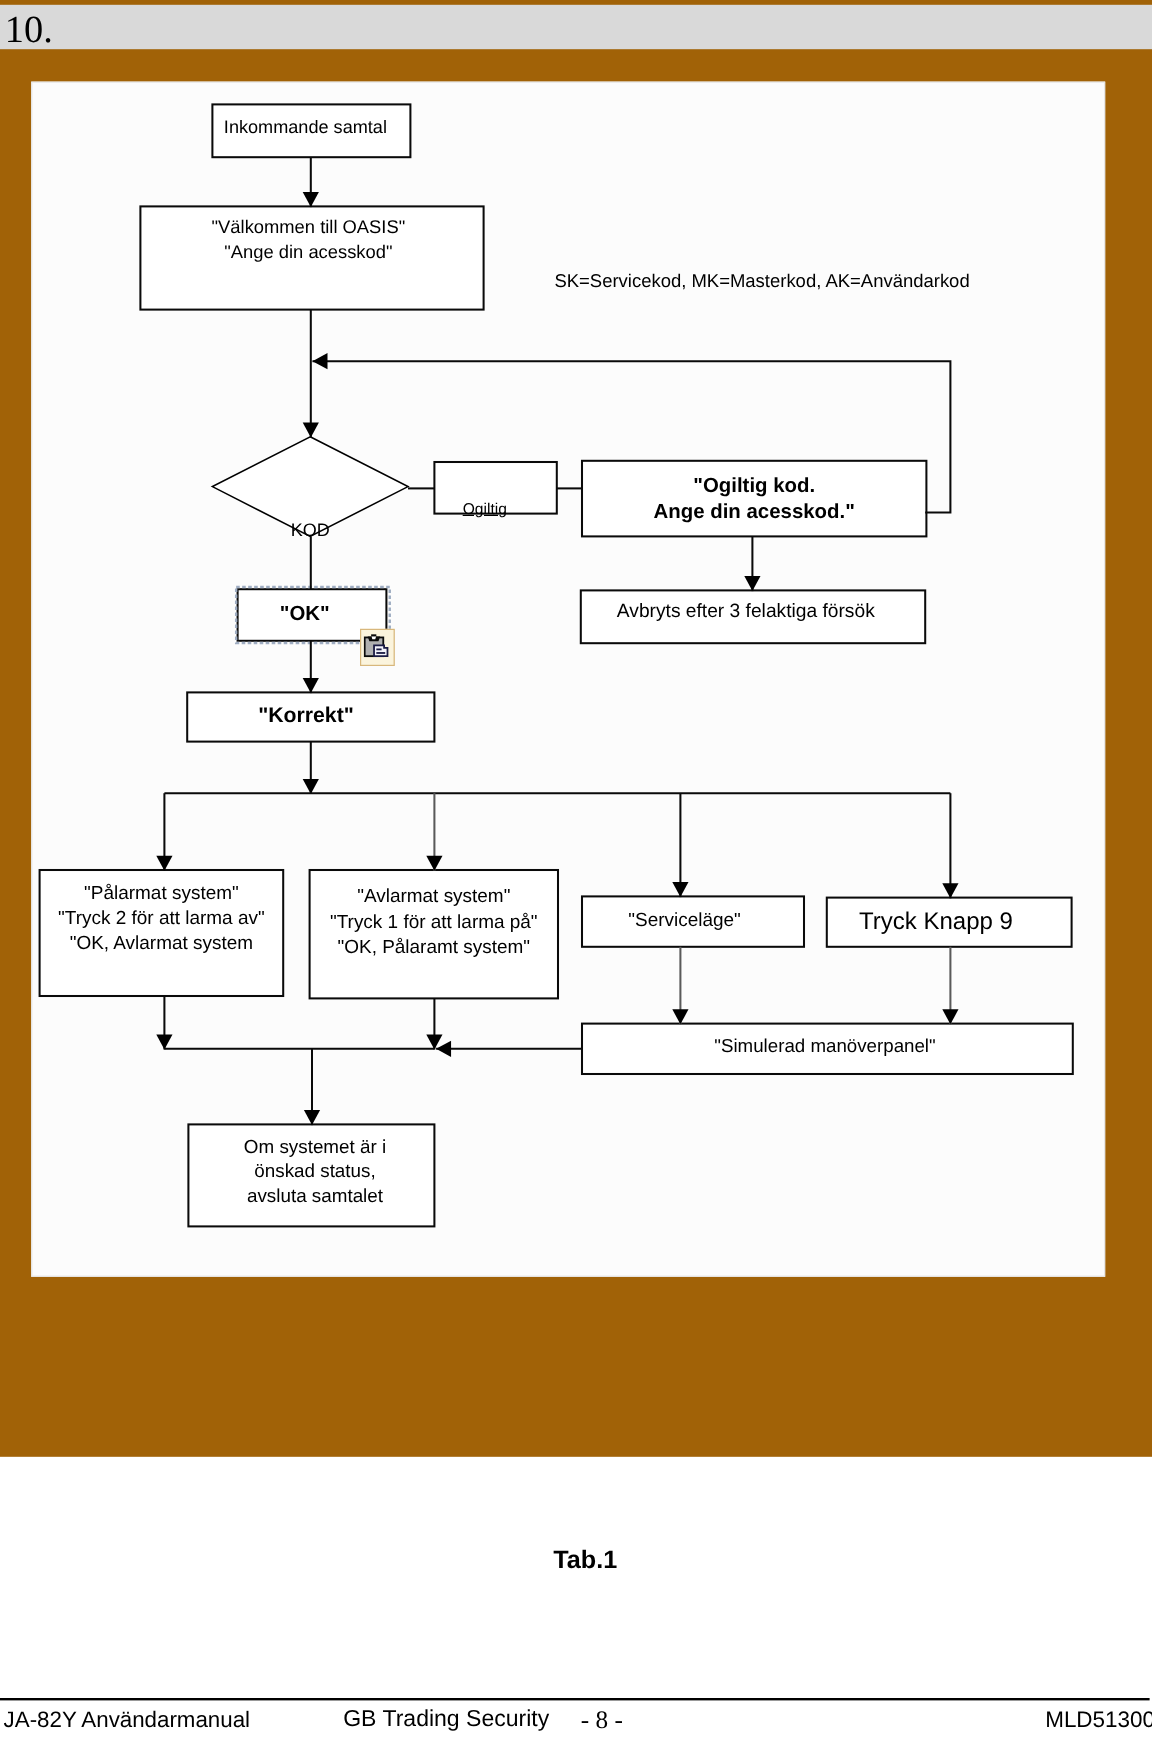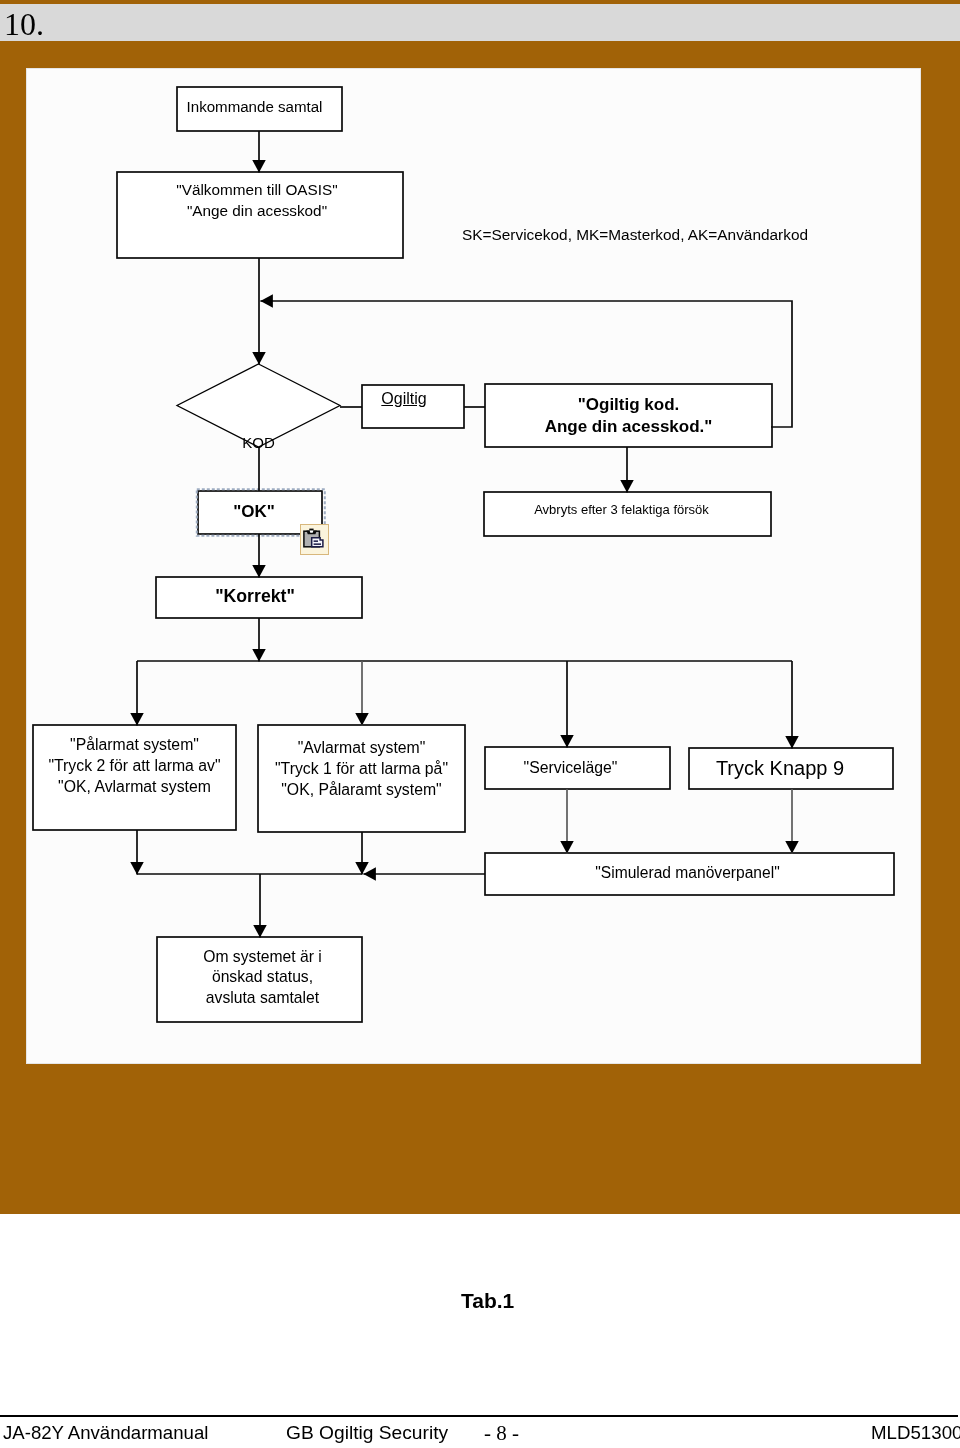--- a/index.html
+++ b/index.html
@@ -120,7 +120,7 @@
       <div class="lbl" style="left: 172px; width: 165px; top: 97px; font-size: 15.1px; line-height: 20px; font-weight: normal;"><div>Inkommande samtal</div></div>
       <div class="lbl" style="left: 114px; width: 286px; top: 178.5px; font-size: 15.3px; line-height: 21px; font-weight: normal;"><div>"Välkommen till OASIS"</div><div>"Ange din acesskod"</div></div>
       <div class="lbl" style="left: 177px; width: 163px; top: 396.5px; font-size: 15px; line-height: 20px; font-weight: normal; margin-top: 36px;"><div>KOD</div></div>
-      <div class="lbl" style="left: 353px; width: 102px; top: 389px; font-size: 16px; line-height: 20px; font-weight: normal; text-decoration: underline;"><div>Ogiltig</div></div>
+      <div class="lbl" style="left: 353px; width: 102px; top: 414px; font-size: 13px; line-height: 20px; font-weight: normal; text-decoration: underline;"><div>Ogiltig</div></div>
       <div class="lbl" style="left: 485px; width: 287px; top: 393.5px; font-size: 17px; line-height: 22px; font-weight: bold;"><div>"Ogiltig kod.</div><div>Ange din acesskod."</div></div>
       <div class="lbl" style="left: 478px; width: 287px; top: 500px; font-size: 13px; line-height: 20px; font-weight: normal;"><div>Avbryts efter 3 felaktiga försök</div></div>
       <div class="lbl" style="left: 192px; width: 124px; top: 501.5px; font-size: 17px; line-height: 20px; font-weight: bold;"><div>"OK"</div></div>

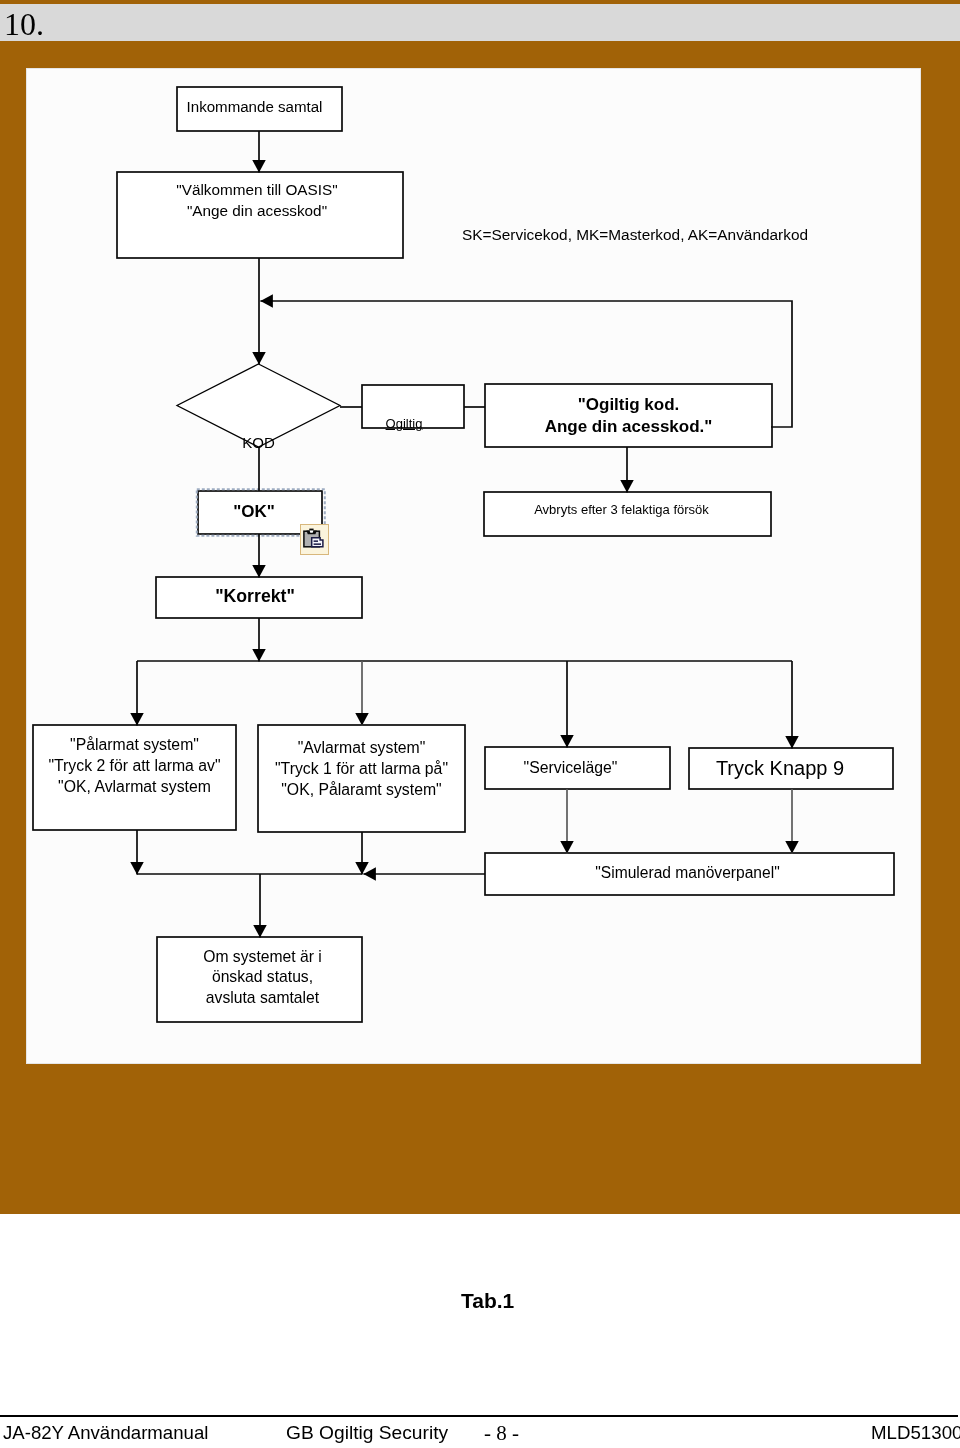--- a/index.html
+++ b/index.html
@@ -122,7 +122,7 @@
       <div class="lbl" style="left: 177px; width: 163px; top: 396.5px; font-size: 15px; line-height: 20px; font-weight: normal; margin-top: 36px;"><div>KOD</div></div>
       <div class="lbl" style="left: 353px; width: 102px; top: 414px; font-size: 13px; line-height: 20px; font-weight: normal; text-decoration: underline;"><div>Ogiltig</div></div>
       <div class="lbl" style="left: 485px; width: 287px; top: 393.5px; font-size: 17px; line-height: 22px; font-weight: bold;"><div>"Ogiltig kod.</div><div>Ange din acesskod."</div></div>
-      <div class="lbl" style="left: 478px; width: 287px; top: 500px; font-size: 13px; line-height: 20px; font-weight: normal;"><div>Avbryts efter 3 felaktiga försök</div></div>
+      <div class="lbl" style="left: 478px; width: 287px; top: 500px; font-size: 16px; line-height: 20px; font-weight: normal;"><div>Avbryts efter 3 felaktiga försök</div></div>
       <div class="lbl" style="left: 192px; width: 124px; top: 501.5px; font-size: 17px; line-height: 20px; font-weight: bold;"><div>"OK"</div></div>
       <div class="lbl" style="left: 152px; width: 206px; top: 585.5px; font-size: 17.7px; line-height: 20px; font-weight: bold;"><div>"Korrekt"</div></div>
       <div class="lbl" style="left: 33px; width: 203px; top: 734px; font-size: 15.8px; line-height: 21px; font-weight: normal;"><div>"Pålarmat system"</div><div>"Tryck 2 för att larma av"</div><div>"OK, Avlarmat system</div></div>

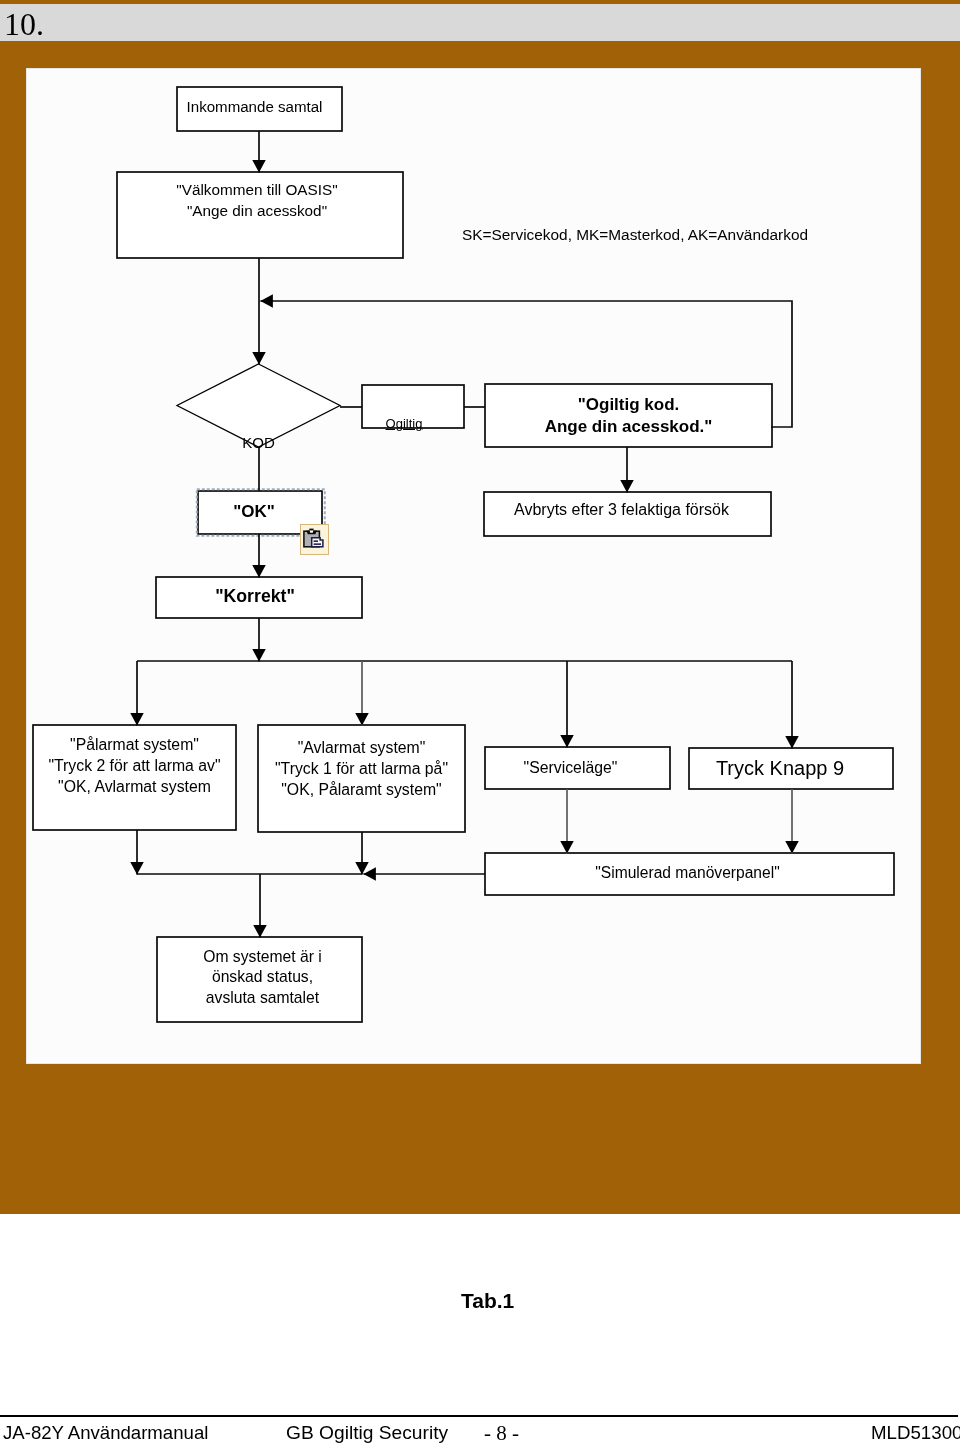--- a/index.html
+++ b/index.html
@@ -155,7 +155,7 @@
   <div id="footer-rule"></div>
   <div id="footer">
     <span class="ft" id="ft-left">JA-82Y Användarmanual</span>
-    <span class="ft" id="ft-mid">GB Ogiltig Security</span>
+    <span class="ft" id="ft-mid">GB Trading Security</span>
     <span class="ft" id="ft-page">- 8 -</span>
     <span class="ft" id="ft-right">MLD51300</span>
   </div>

